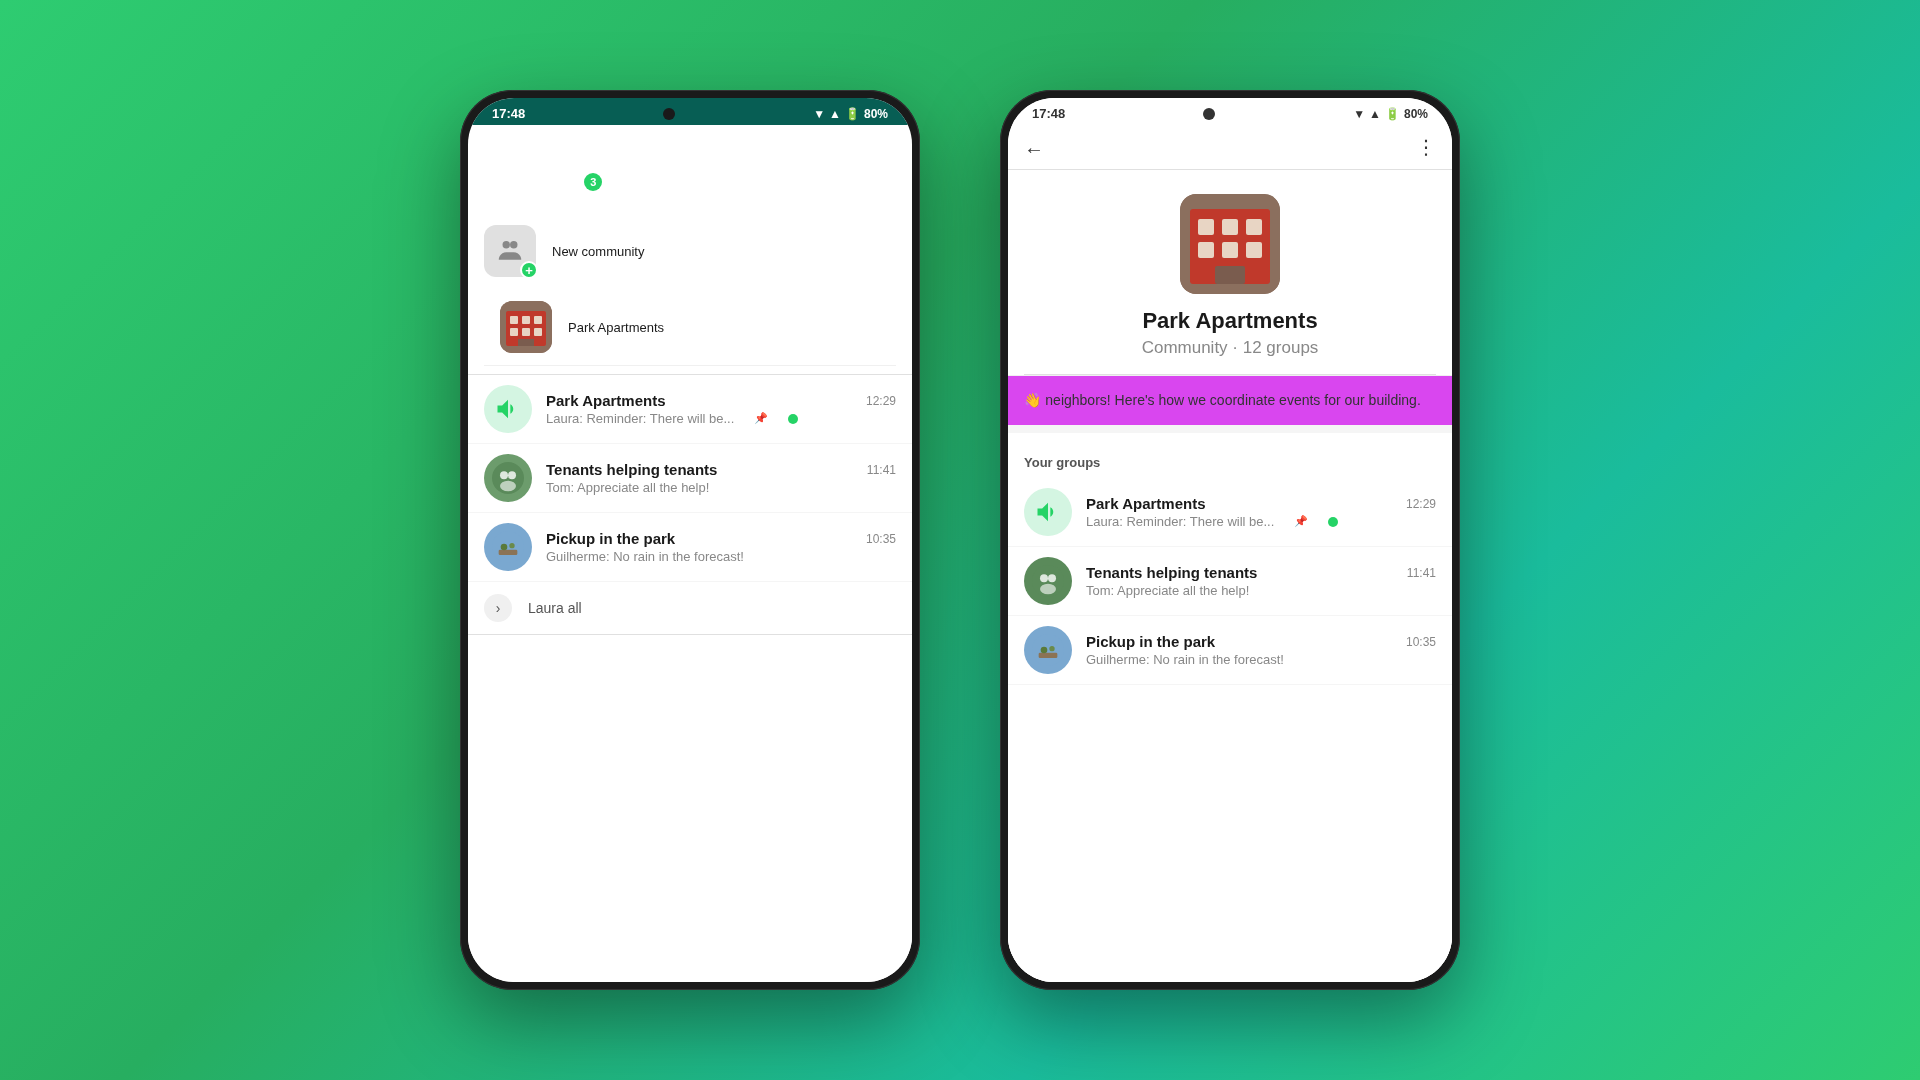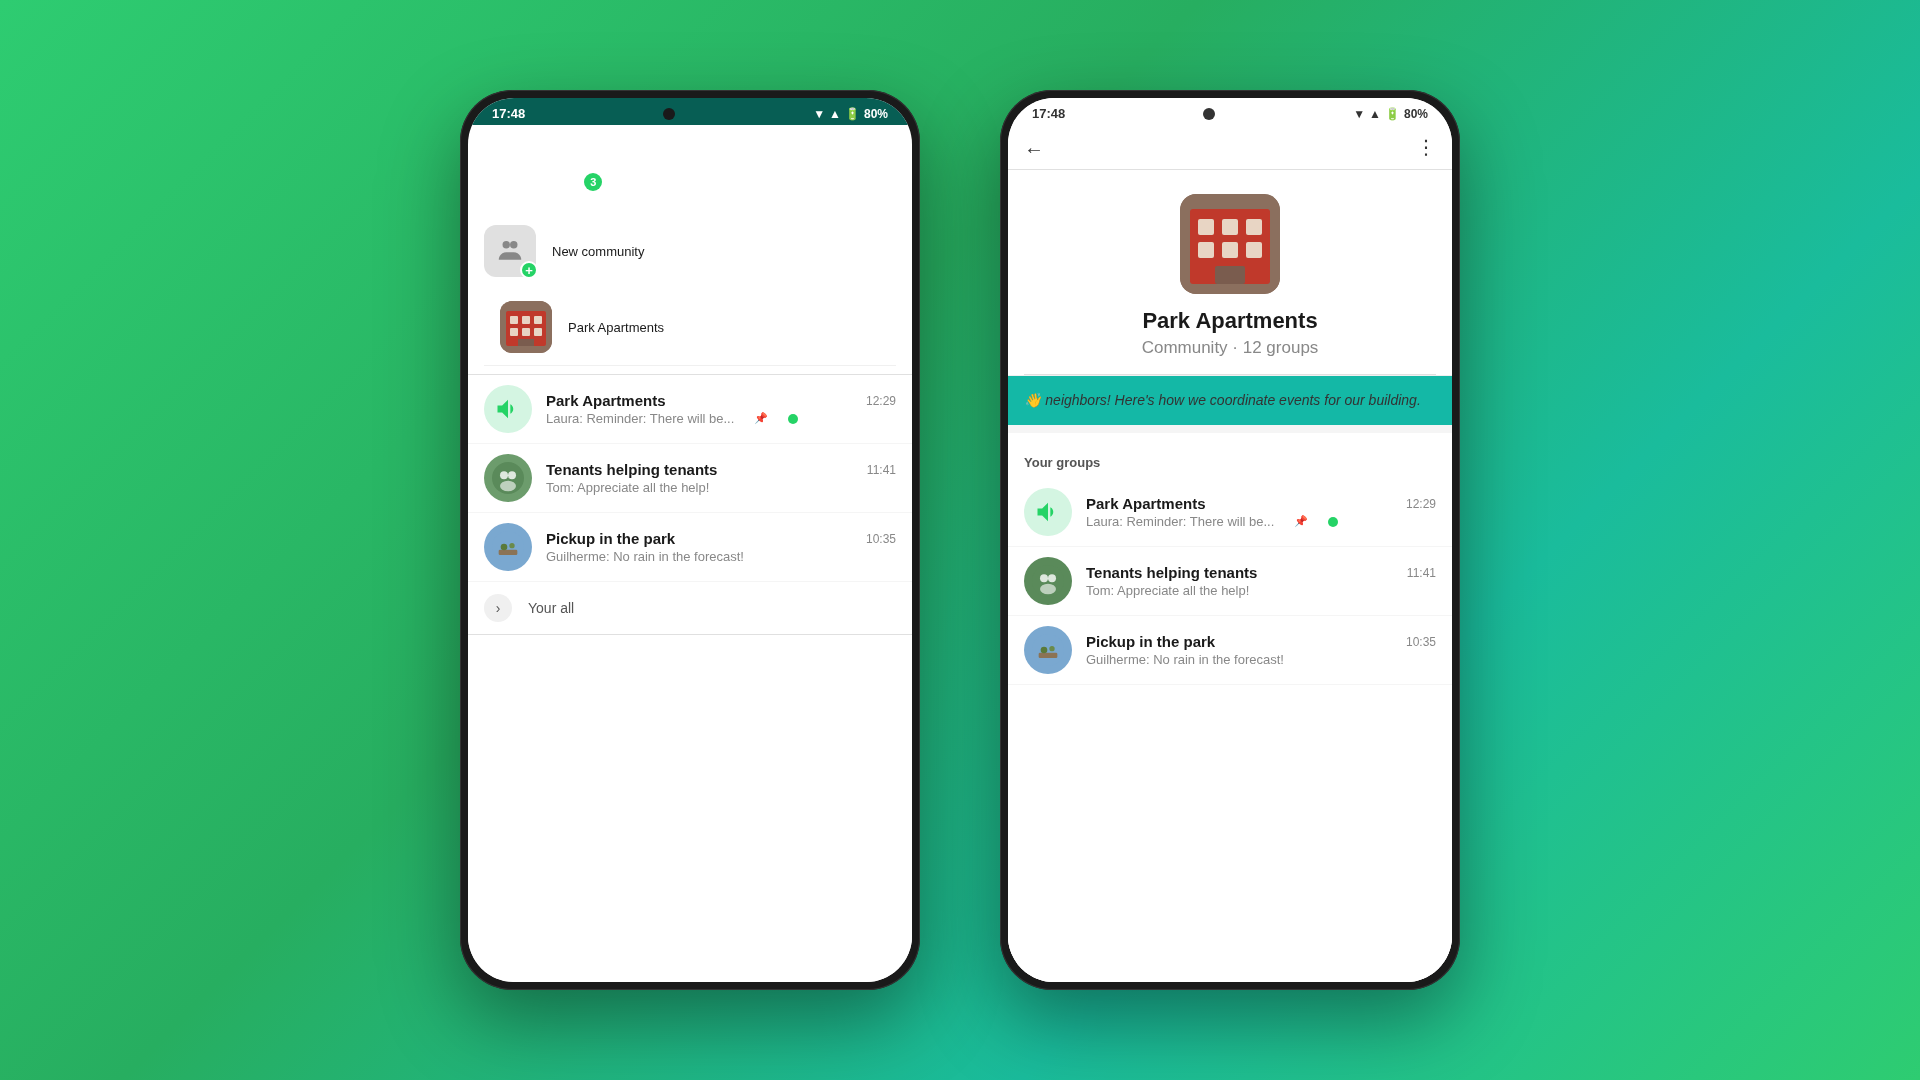--- a/index.html
+++ b/index.html
@@ -397,12 +397,11 @@
 
     .community-desc {
       padding: 14px 16px;
-      background: #14b8a6;
+      background: #d946ef;
       border-top: 1px solid #f0f0f0;
       font-size: 14px;
       color: #333;
       line-height: 1.5;
-      font-style: italic;
     }
 
     .your-groups-section {

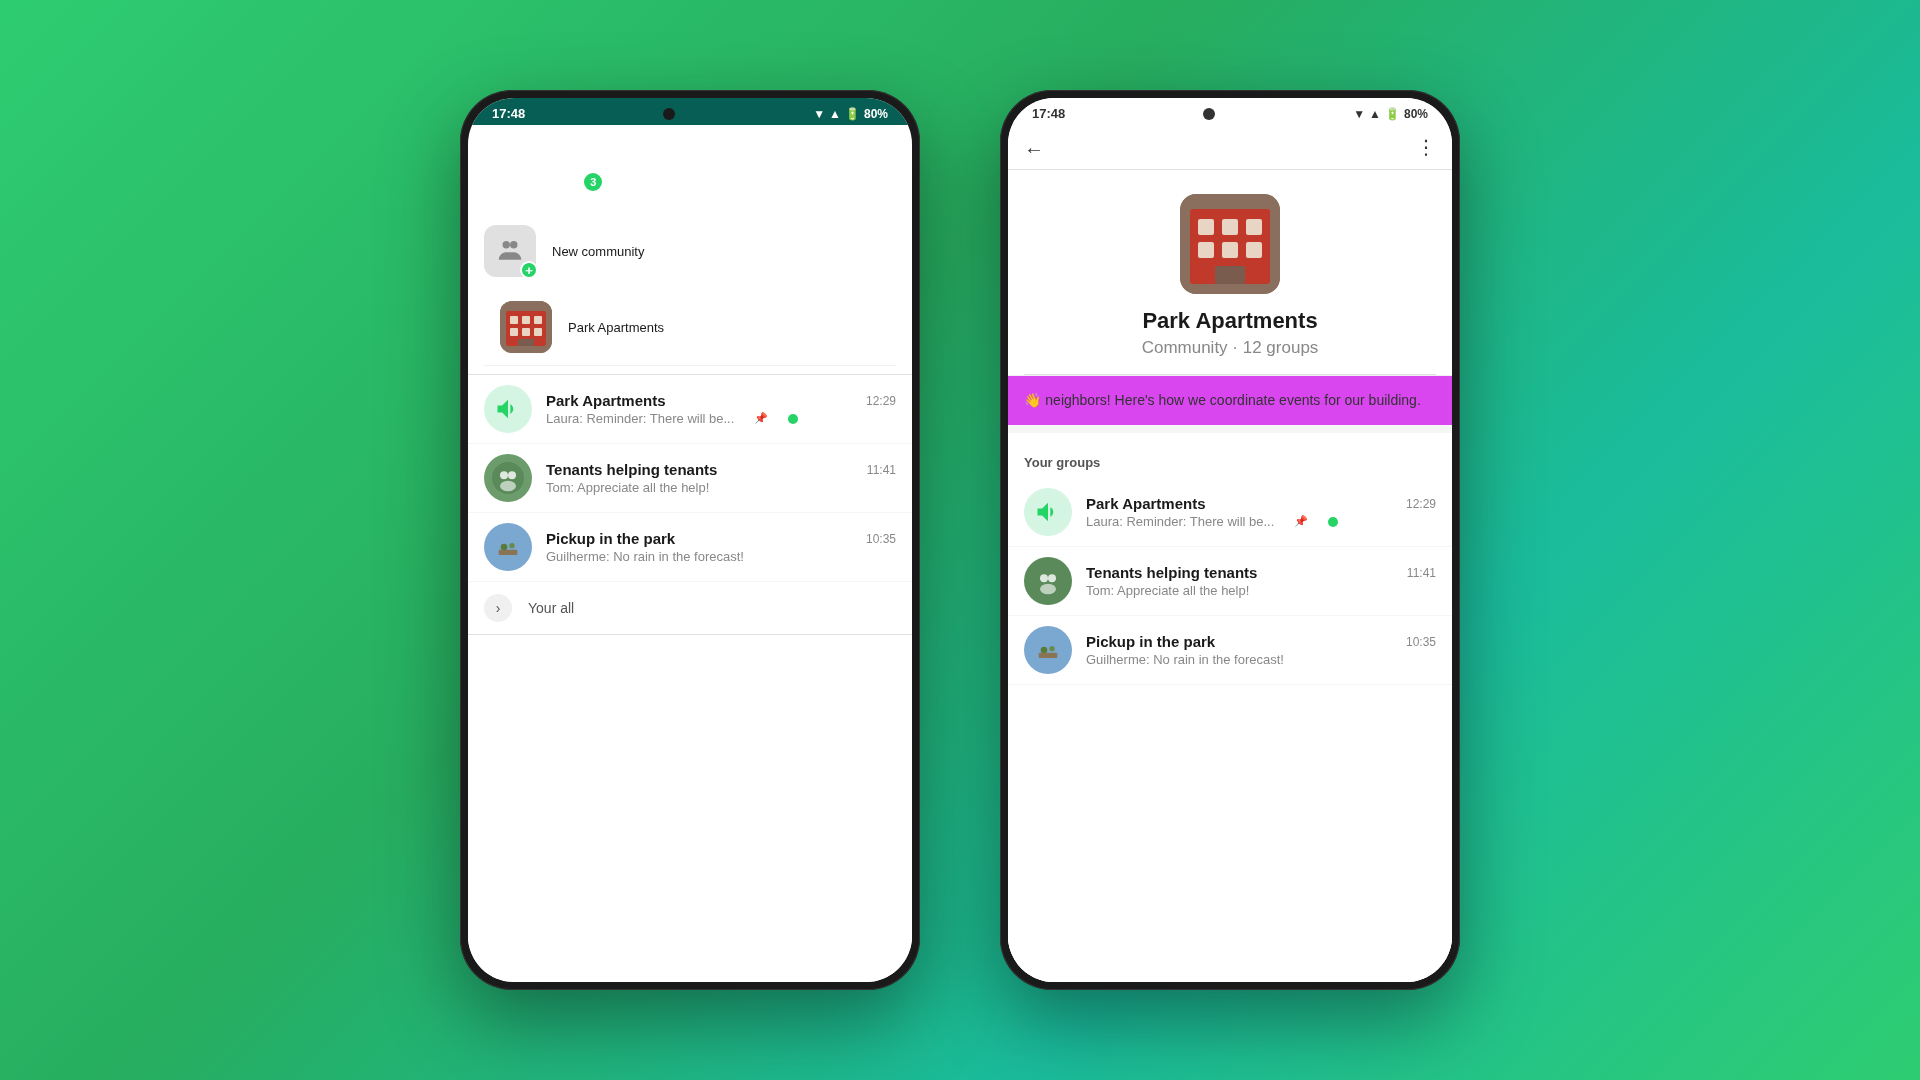--- a/index.html
+++ b/index.html
@@ -576,7 +576,7 @@
 
       <div class="view-all-row">
         <div class="view-all-chevron">›</div>
-        <span class="view-all-text">Your all</span>
+        <span class="view-all-text">Laura all</span>
       </div>
 
     </div>

